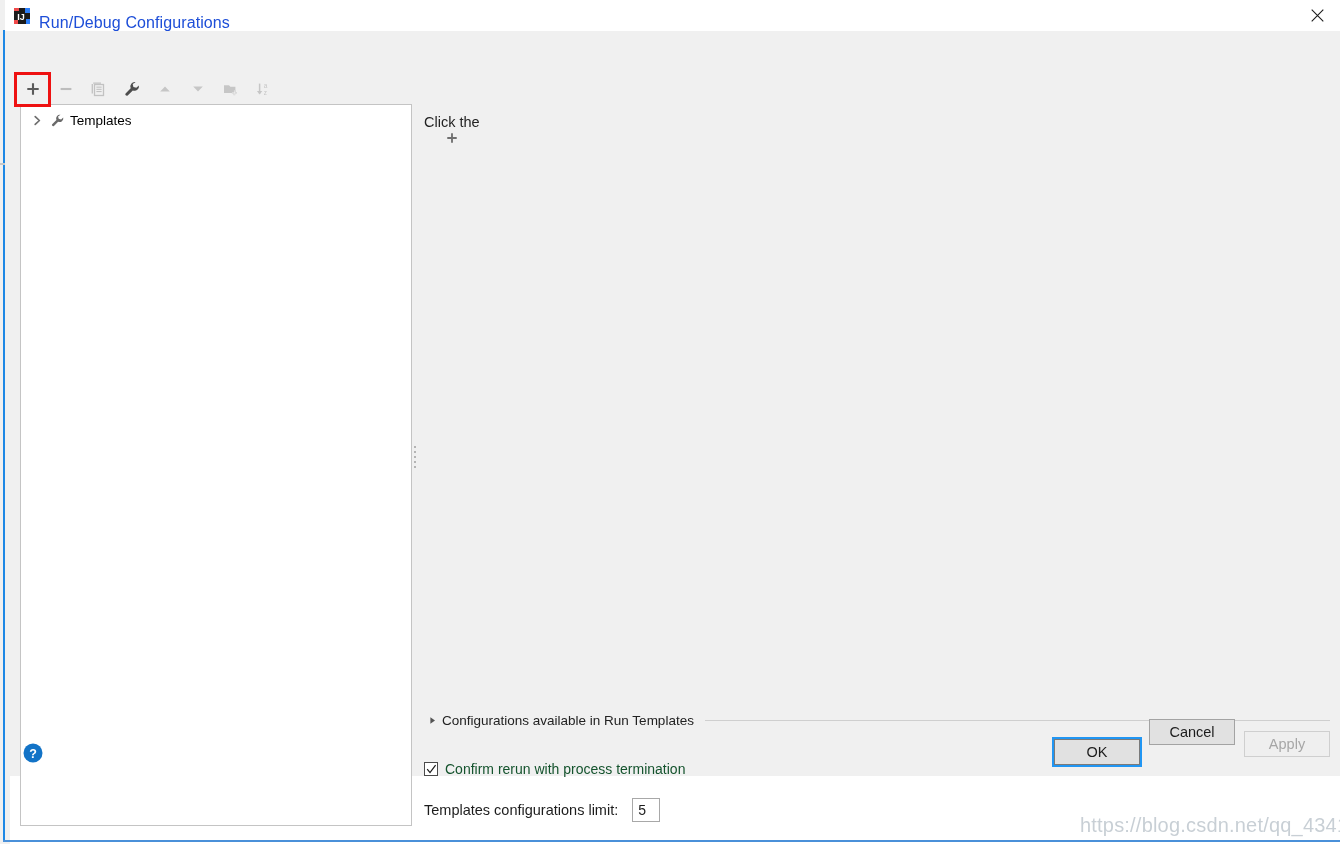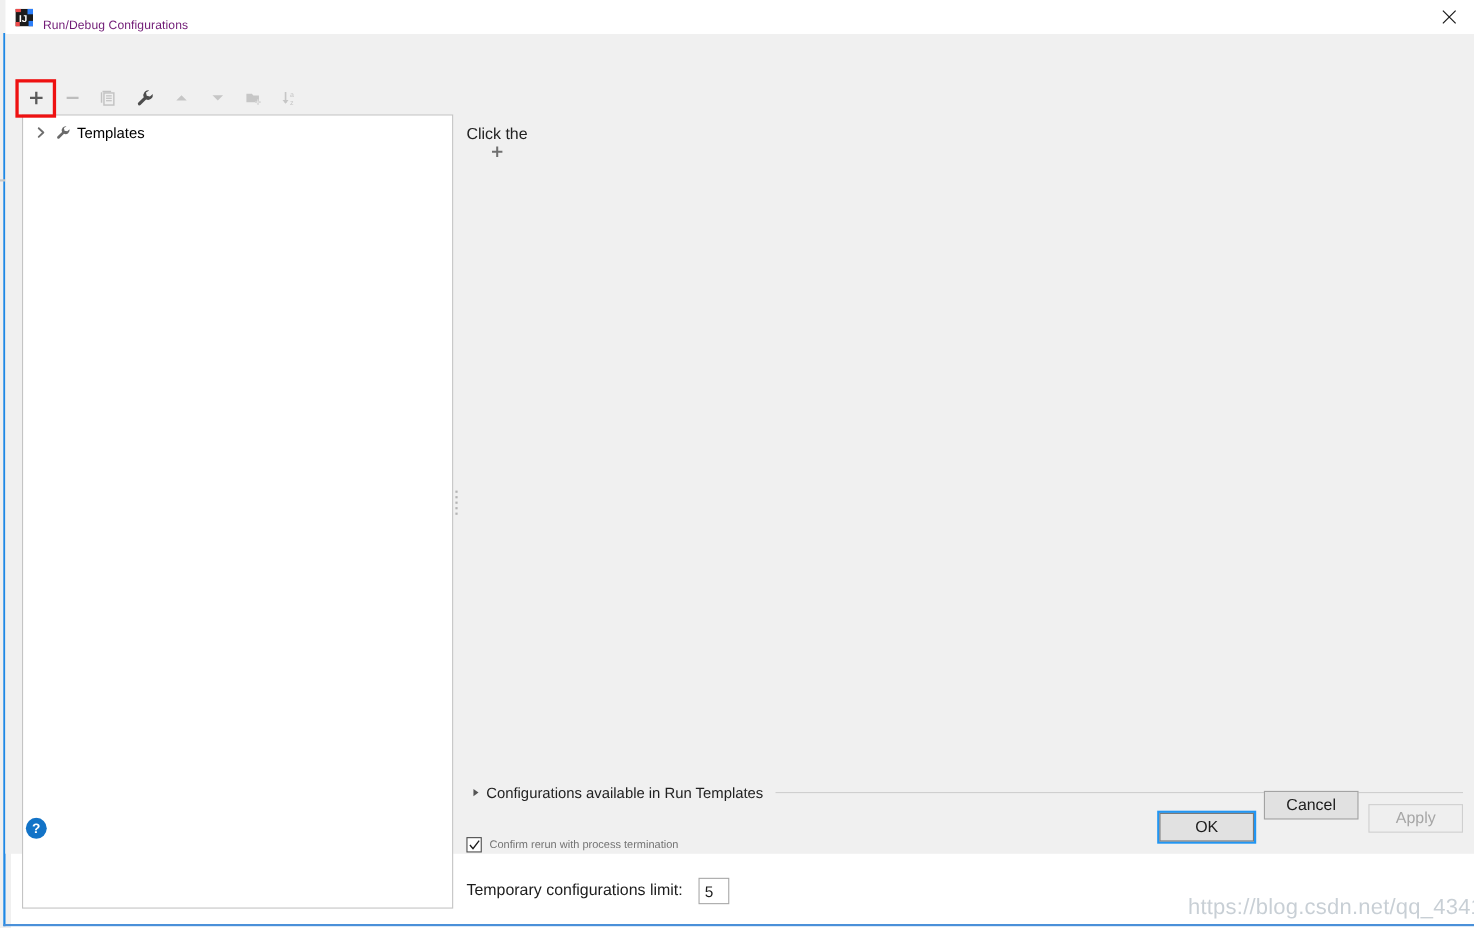--- a/index.html
+++ b/index.html
@@ -78,8 +78,8 @@
     flex: 0 0 auto;
   }
   .title-text {
-    font-size: 11px;
-    color: #701a75;
+    font-size: 16px;
+    color: #1d4ed8;
     letter-spacing: 0.1px;
     margin-top: 14px;
   }

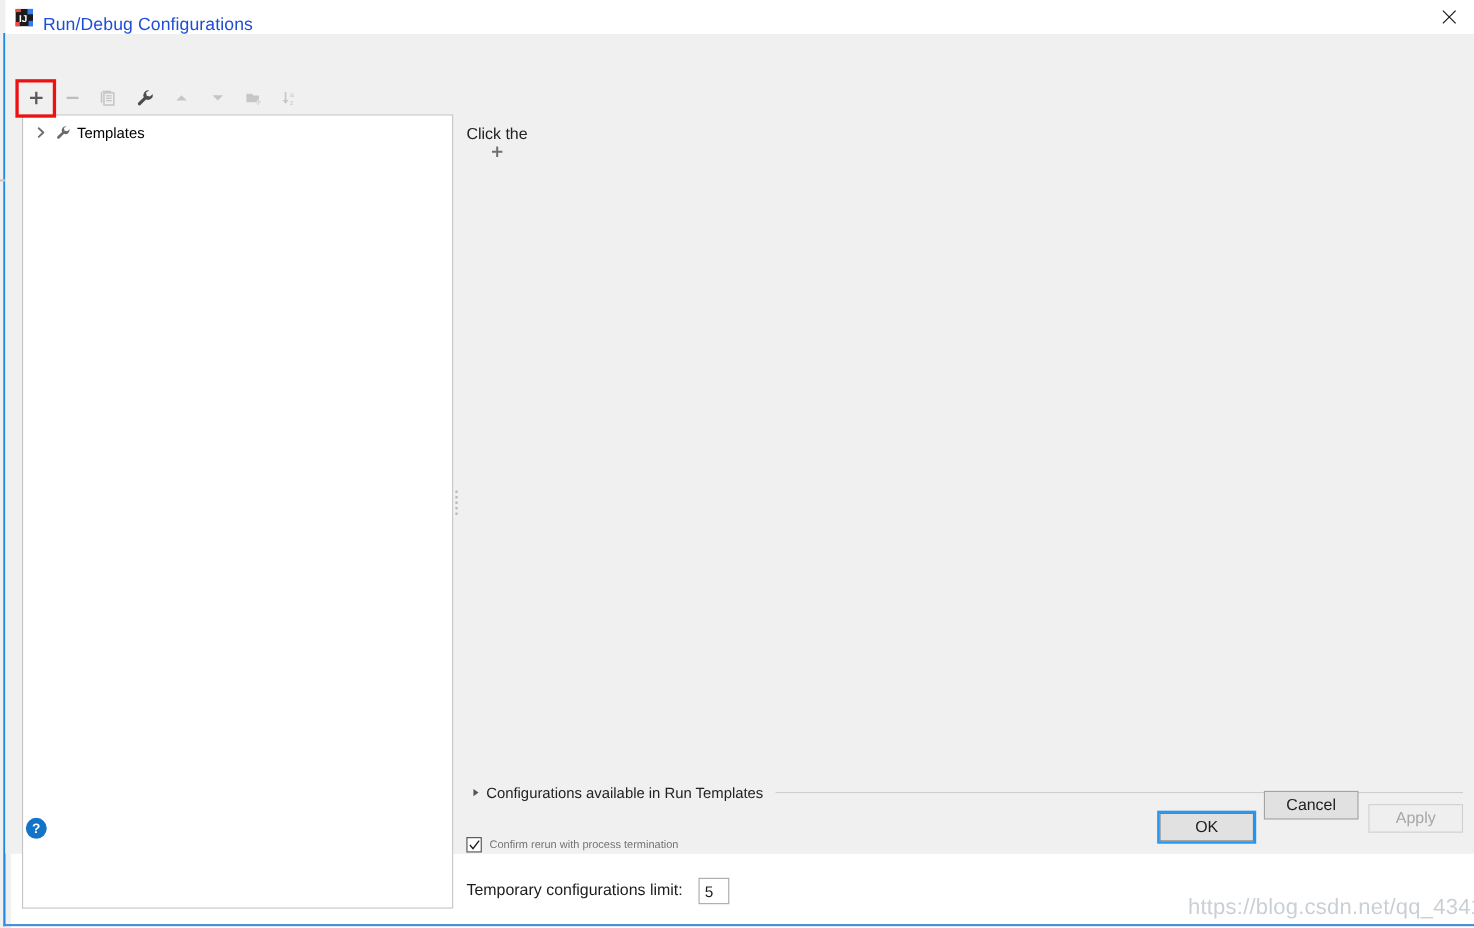--- a/index.html
+++ b/index.html
@@ -267,8 +267,8 @@
   }
   .cbox svg { position: absolute; left: 1px; top: 1px; }
   .checkrow .clabel2 {
-    font-size: 10px;
-    color: #737373;
+    font-size: 14px;
+    color: #14532d;
     white-space: nowrap;
   }
 

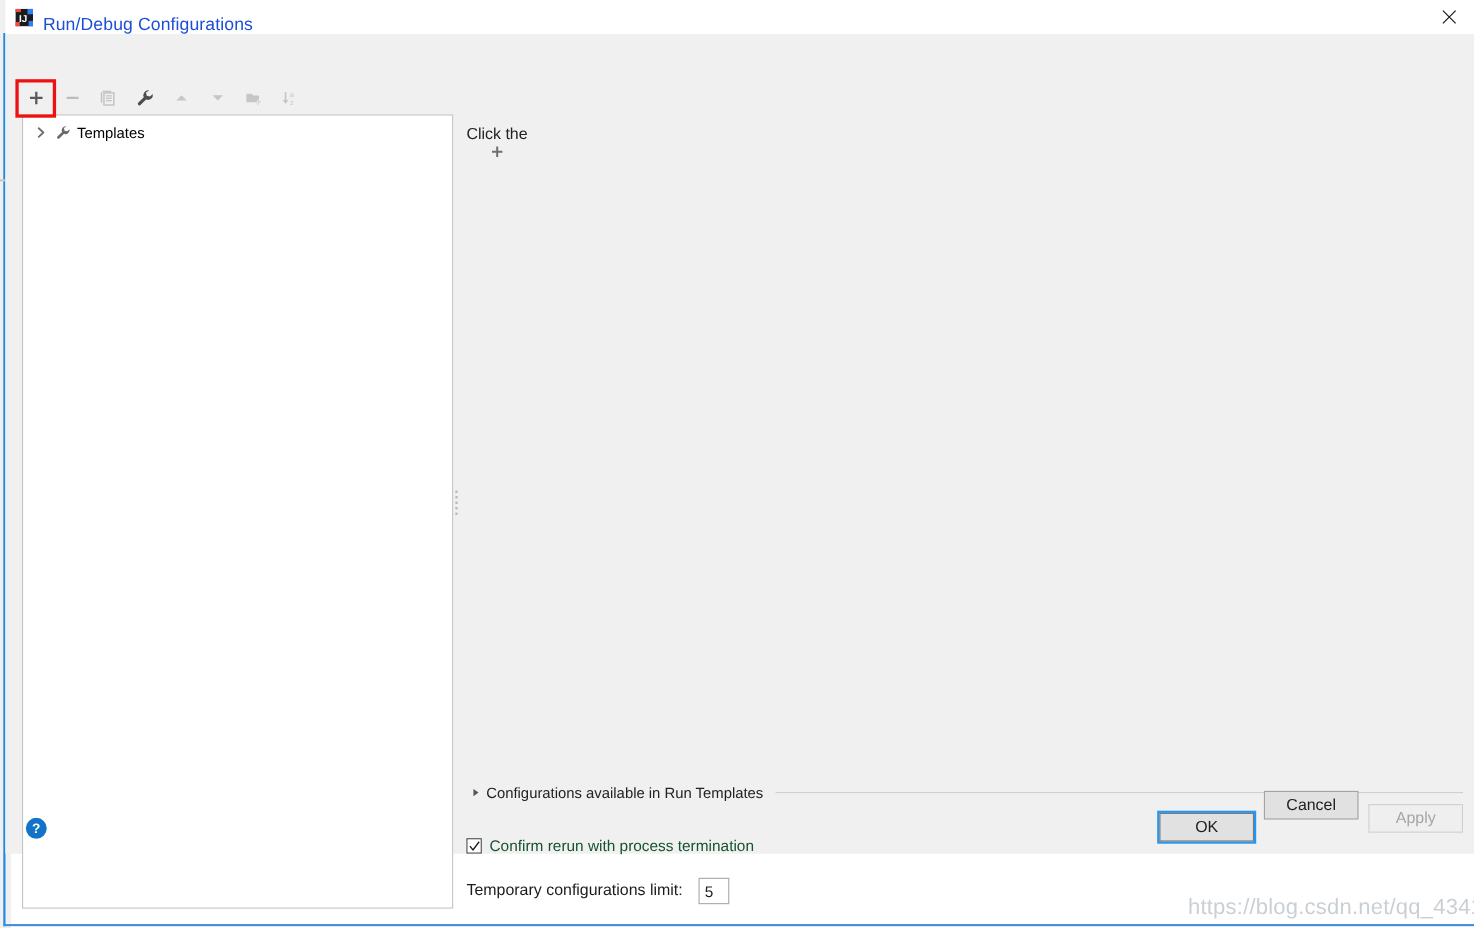--- a/index.html
+++ b/index.html
@@ -509,7 +509,7 @@
       </div>
 
       <div class="temprow">
-        <span class="tlabel">Temporary configurations limit:</span>
+        <span class="tlabel">Templates configurations limit:</span>
         <input class="tinput" type="text" value="5" style="">
       </div>
 

